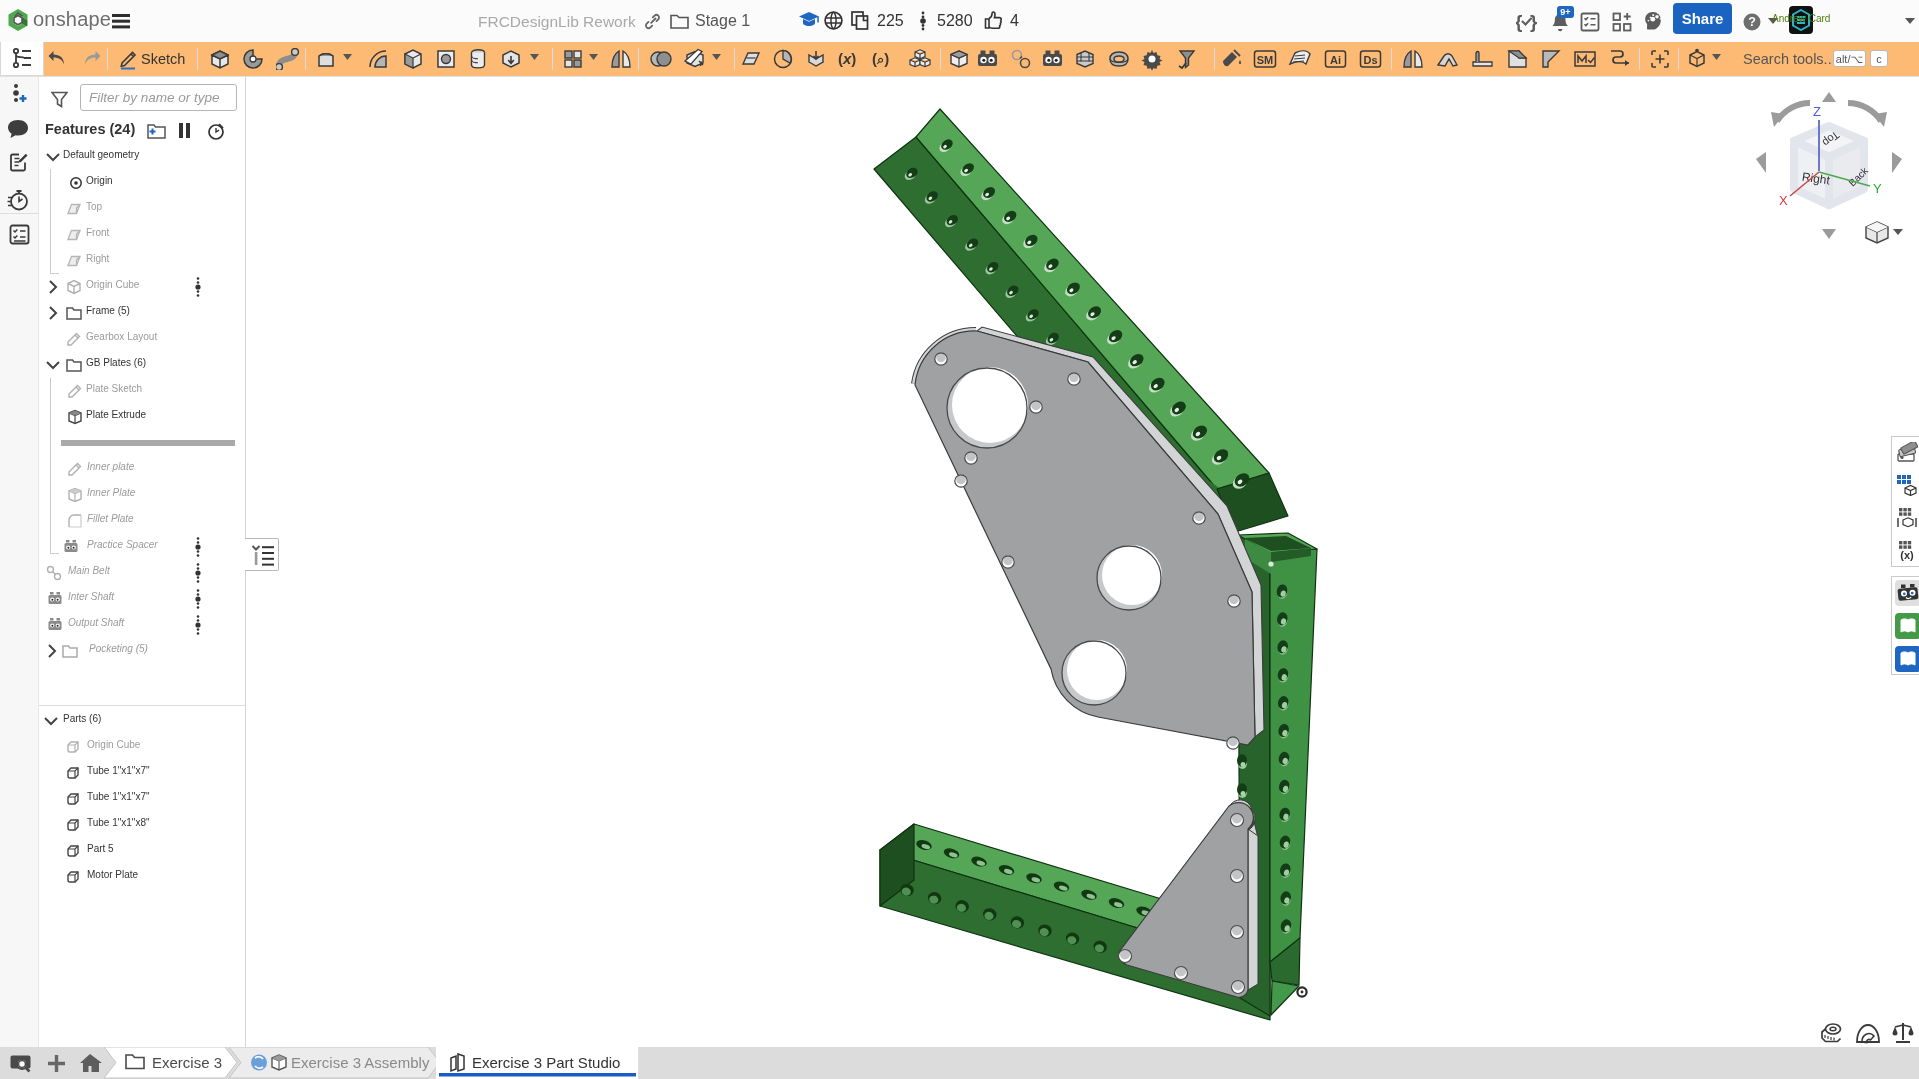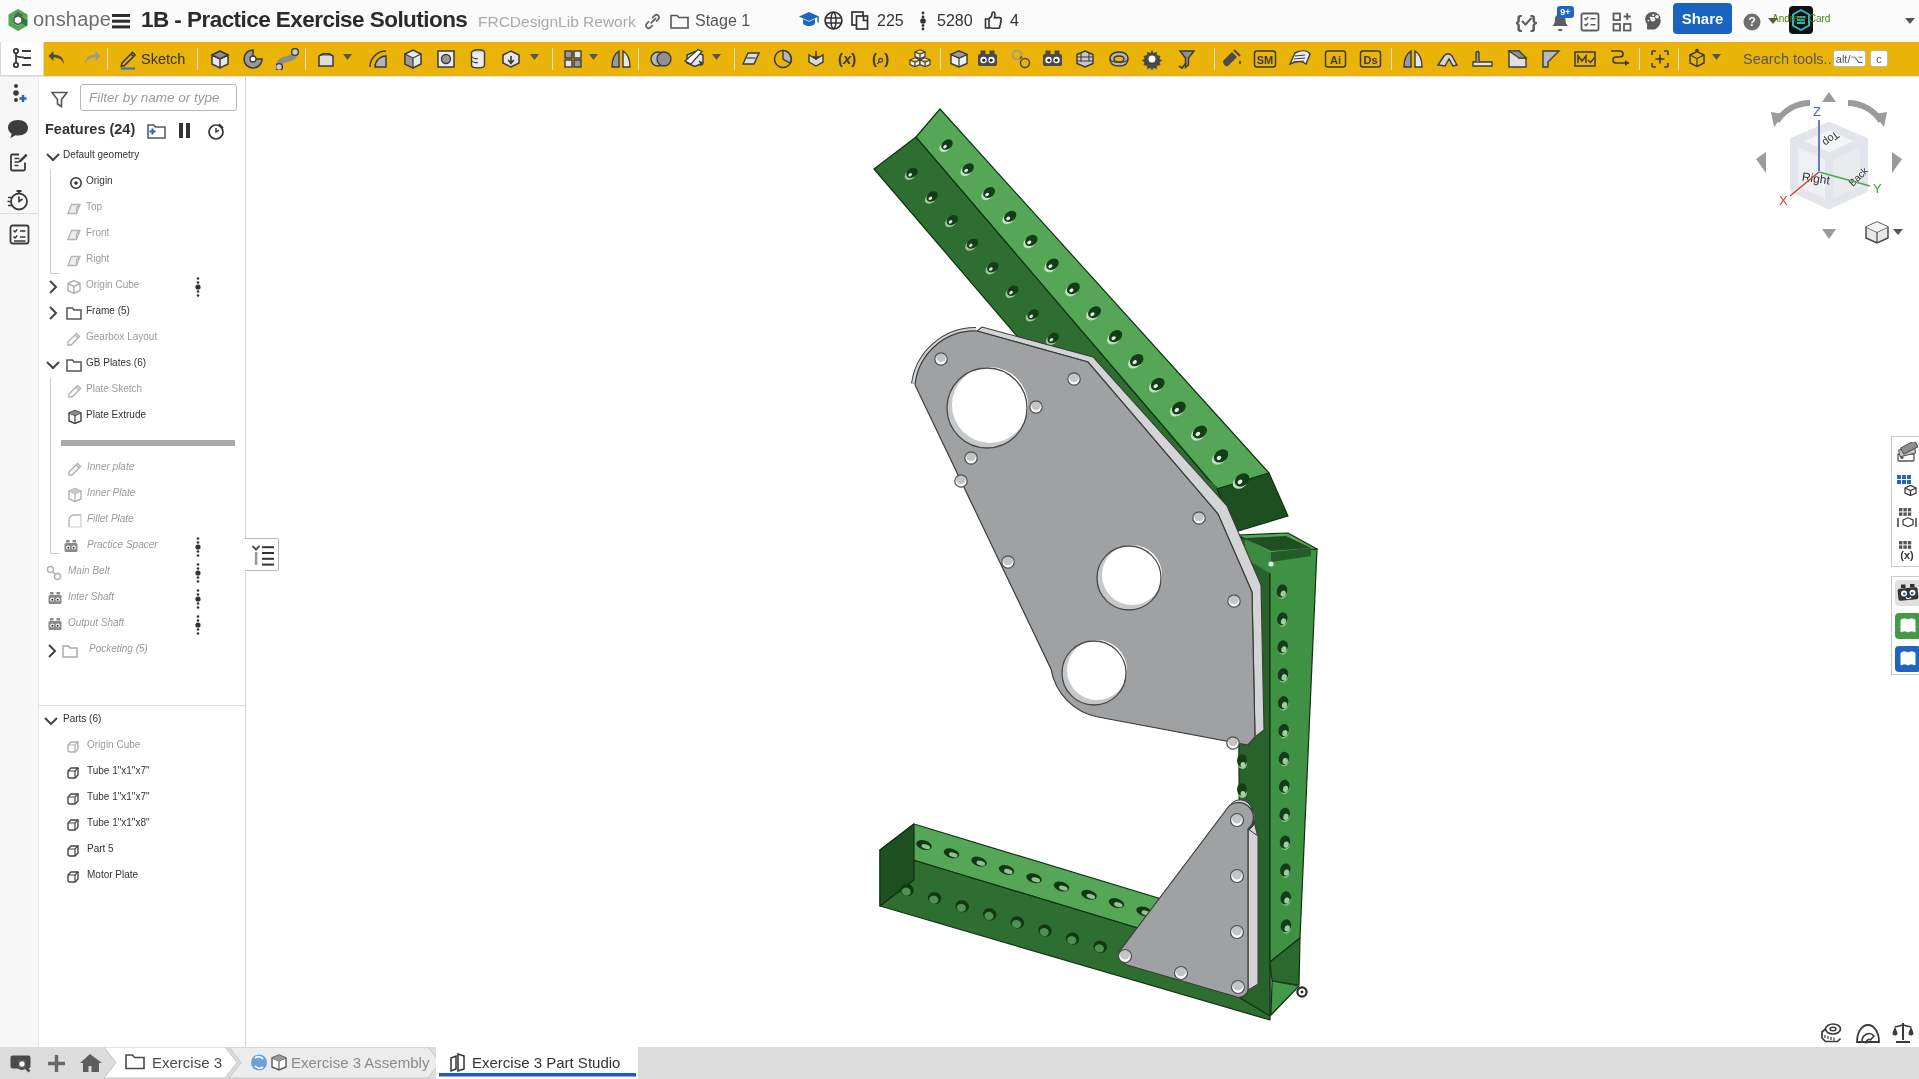--- a/index.html
+++ b/index.html
@@ -111,7 +111,6 @@
           <rect y="11.4" width="18" height="3"></rect>
         </g>
       </svg>
-  <div class="abs" style="left:141px;top:7px;font-size:22.5px;font-weight:bold;color:#2b2b2b;letter-spacing:-.55px">1B - Practice Exercise Solutions</div>
   <div class="abs" style="left:478px;top:13px;font-size:15.5px;color:#a9a9a9">FRCDesignLib Rework</div>
   <svg class="abs" style="left:644px;top:13px" width="17" height="17" viewBox="0 0 17 17">
         <g fill="none" stroke="#666" stroke-width="1.8" stroke-linecap="round">

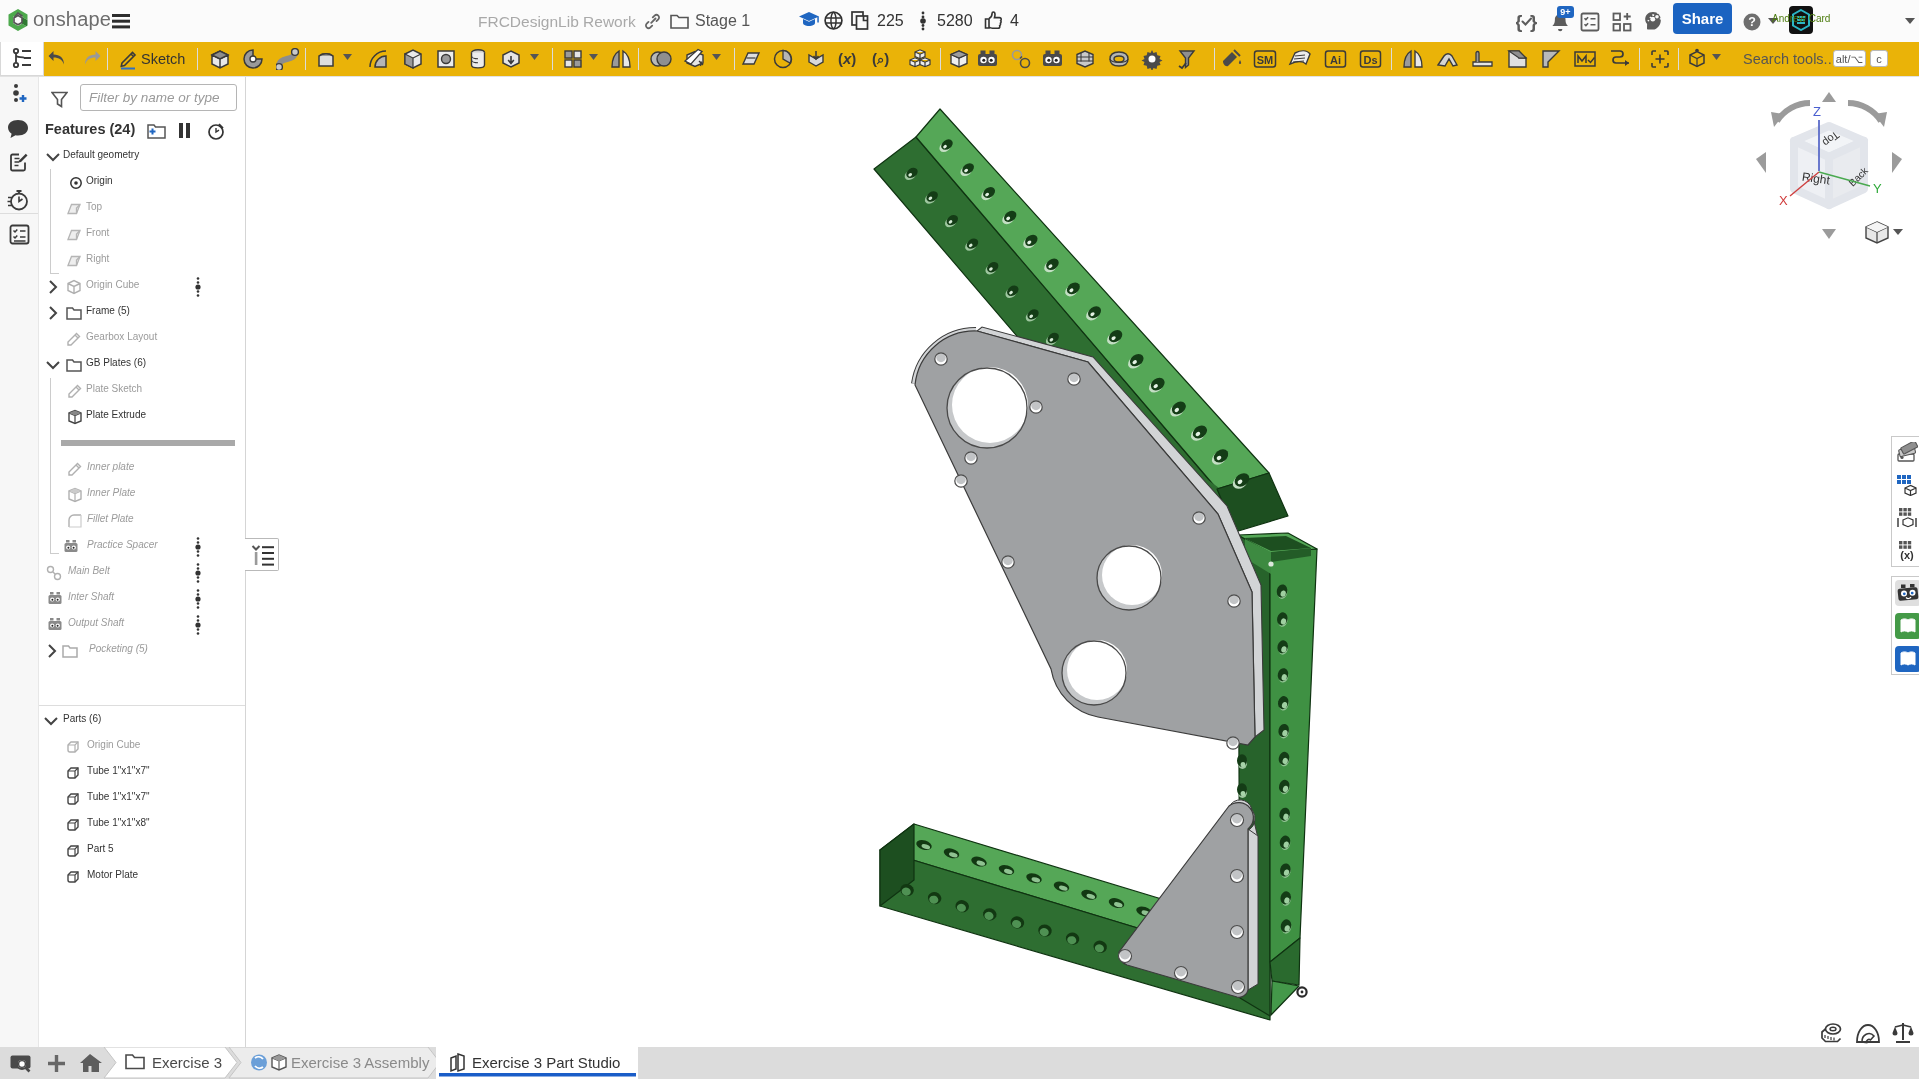--- a/index.html
+++ b/index.html
@@ -6,7 +6,7 @@
 #app{position:absolute;left:0;top:0;width:1919px;height:1079px}
 .abs{position:absolute}
 #topbar{position:absolute;left:0;top:0;width:1919px;height:42px;background:#fbfbfb}
-#toolbar{position:absolute;left:0;top:42px;width:1919px;height:35px;background:#eab308;border-bottom:1px solid #e2e2e2}
+#toolbar{position:absolute;left:0;top:42px;width:1919px;height:35px;background:#fdba74;border-bottom:1px solid #e2e2e2}
 #leftstrip{position:absolute;left:0;top:77px;width:39px;height:970px;background:#f7f7f7;border-right:1px solid #e7e7e7}
 #panel{position:absolute;left:39px;top:77px;width:207px;height:970px;background:#fff;border-right:1px solid #d5d5d5}
 #viewport{position:absolute;left:247px;top:77px;width:1672px;height:970px;background:#fff}

